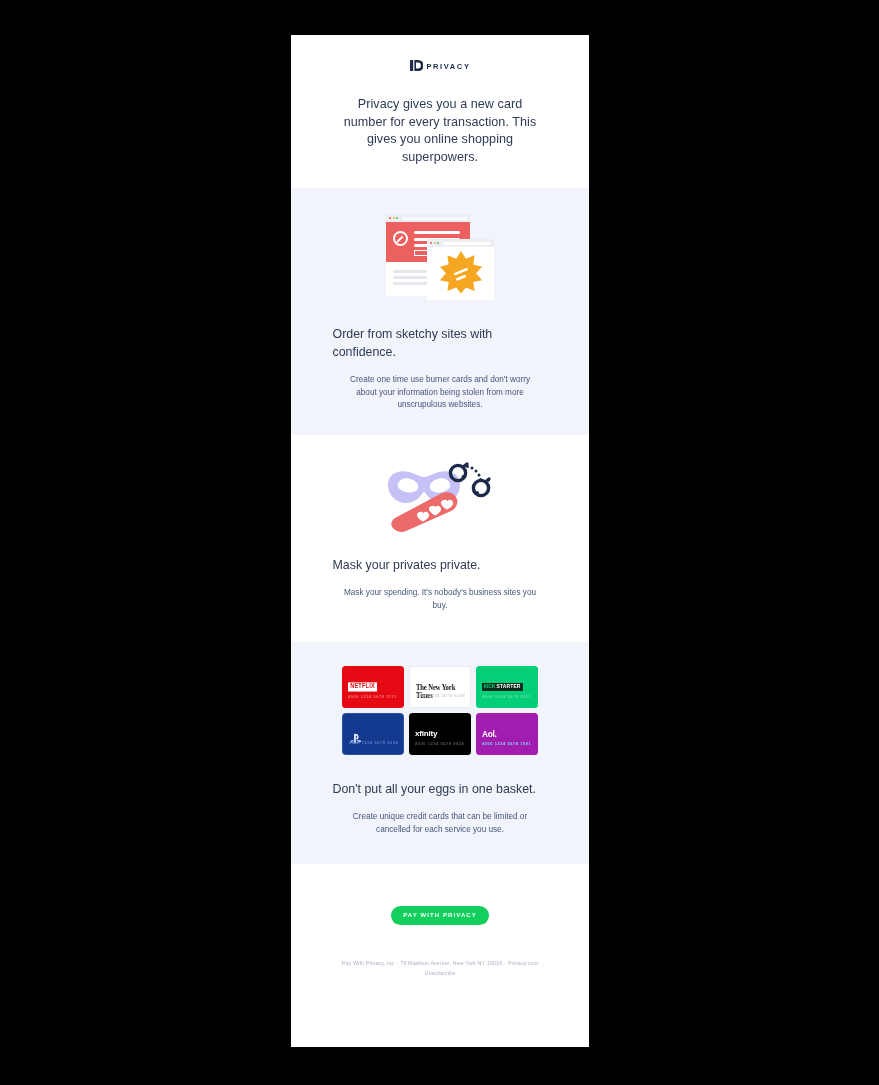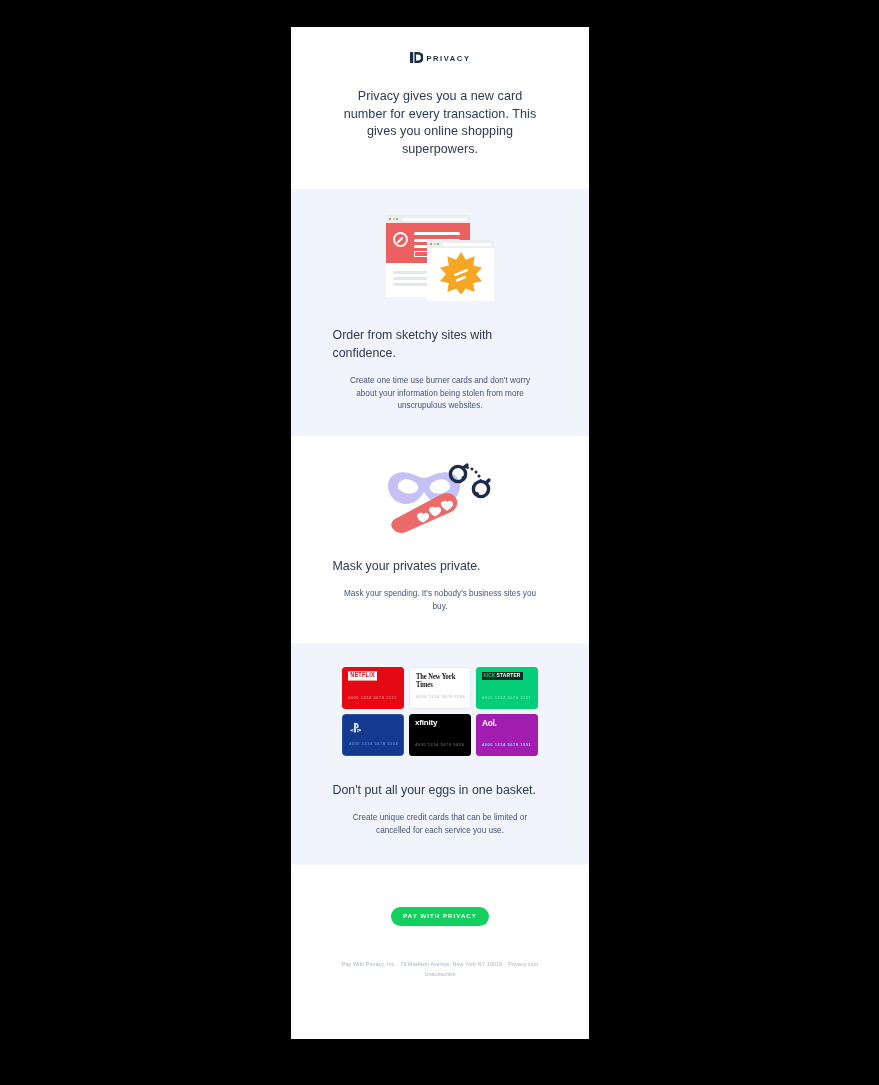--- a/index.html
+++ b/index.html
@@ -23,7 +23,7 @@
   .email {
     position: absolute;
     left: 291px;
-    top: 27px;
+    top: 35px;
     width: 298px;
     height: 1012px;
     background: #ffffff;

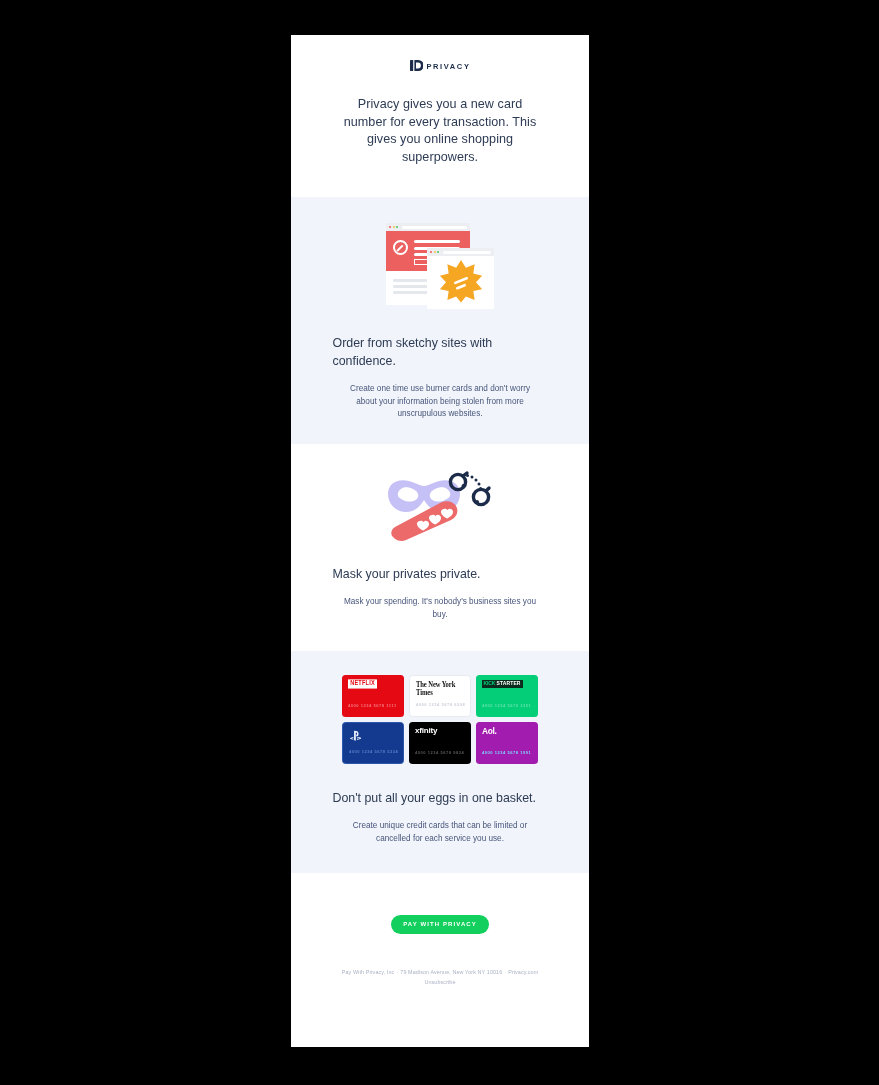--- a/index.html
+++ b/index.html
@@ -54,7 +54,7 @@
     padding-top: 1px;
   }
   .hero-copy {
-    margin: 23px auto 9px auto;
+    margin: 23px auto 0 auto;
     width: 200px;
     font-size: 12.6px;
     line-height: 17.6px;

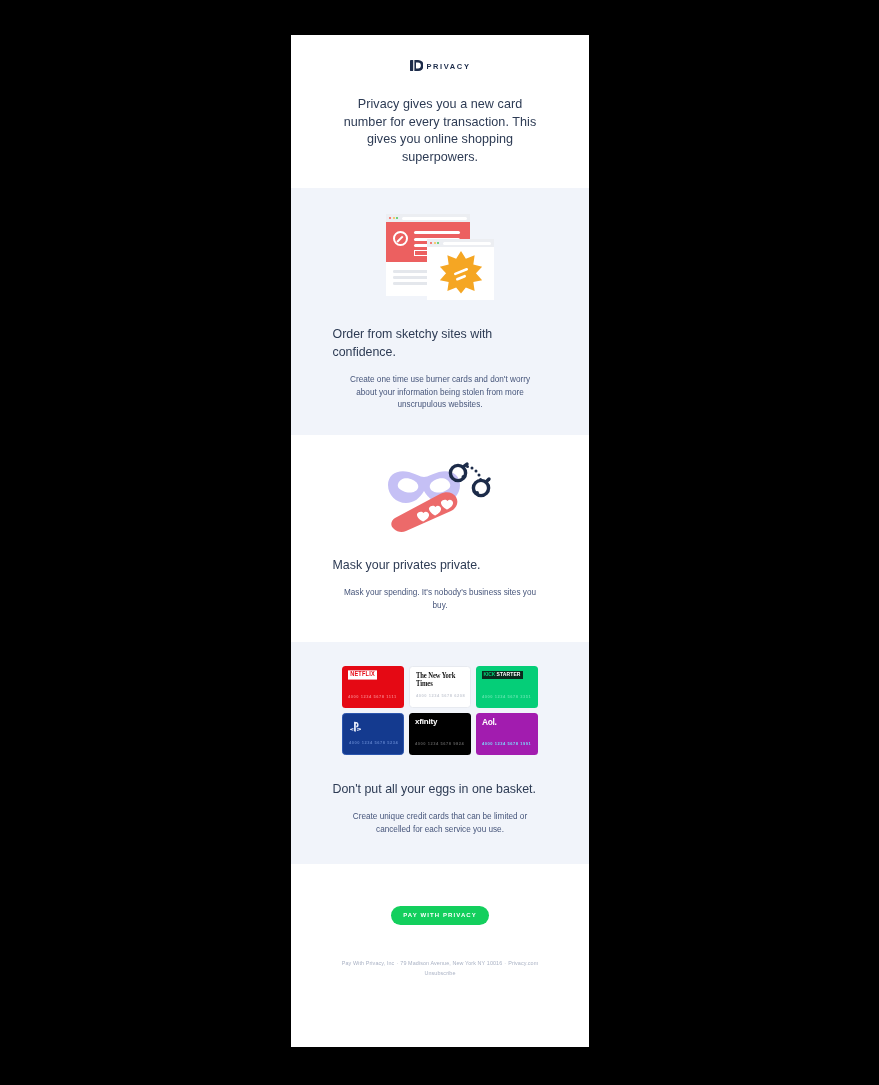--- a/index.html
+++ b/index.html
@@ -172,7 +172,7 @@
     position: relative;
     box-sizing: border-box;
     overflow: hidden;
-    padding: 5px 6px 0 6px;
+    padding: 17px 6px 0 6px;
   }
   .card .brand {
     height: 13px;

